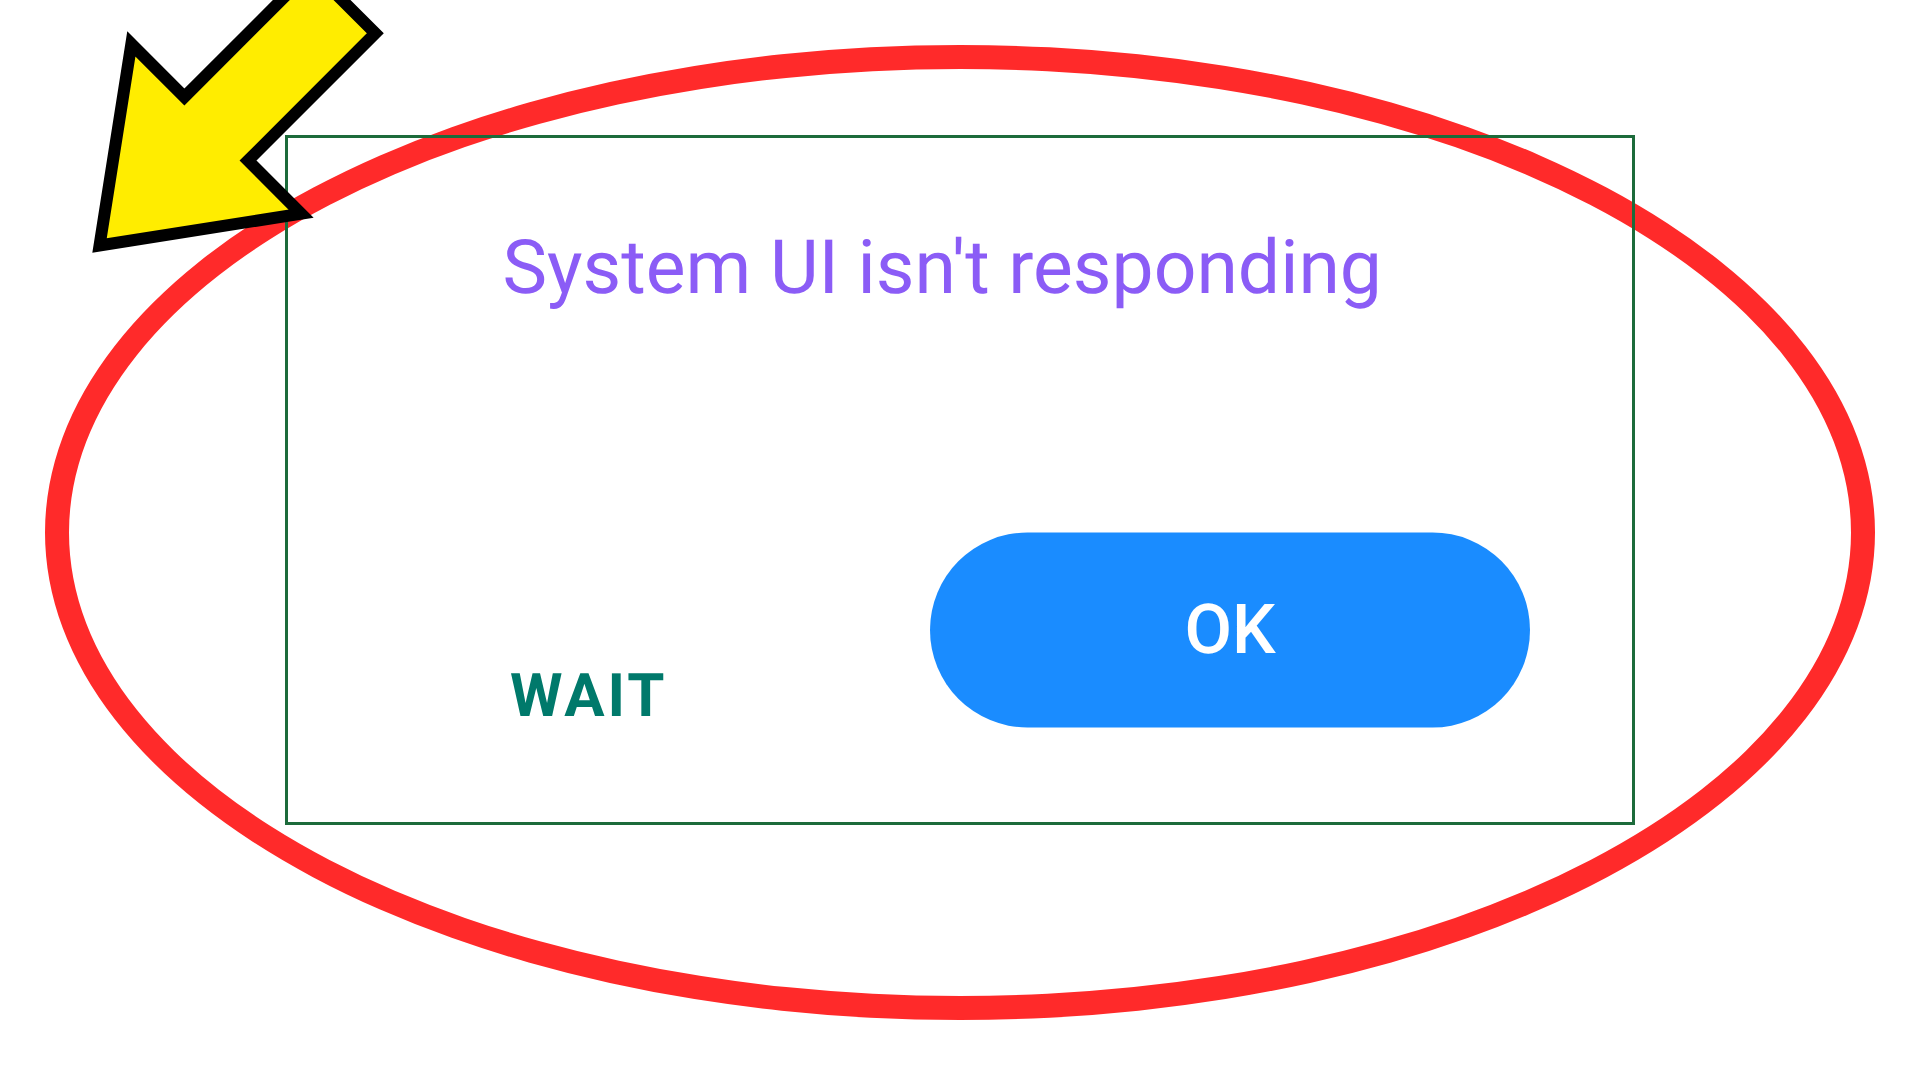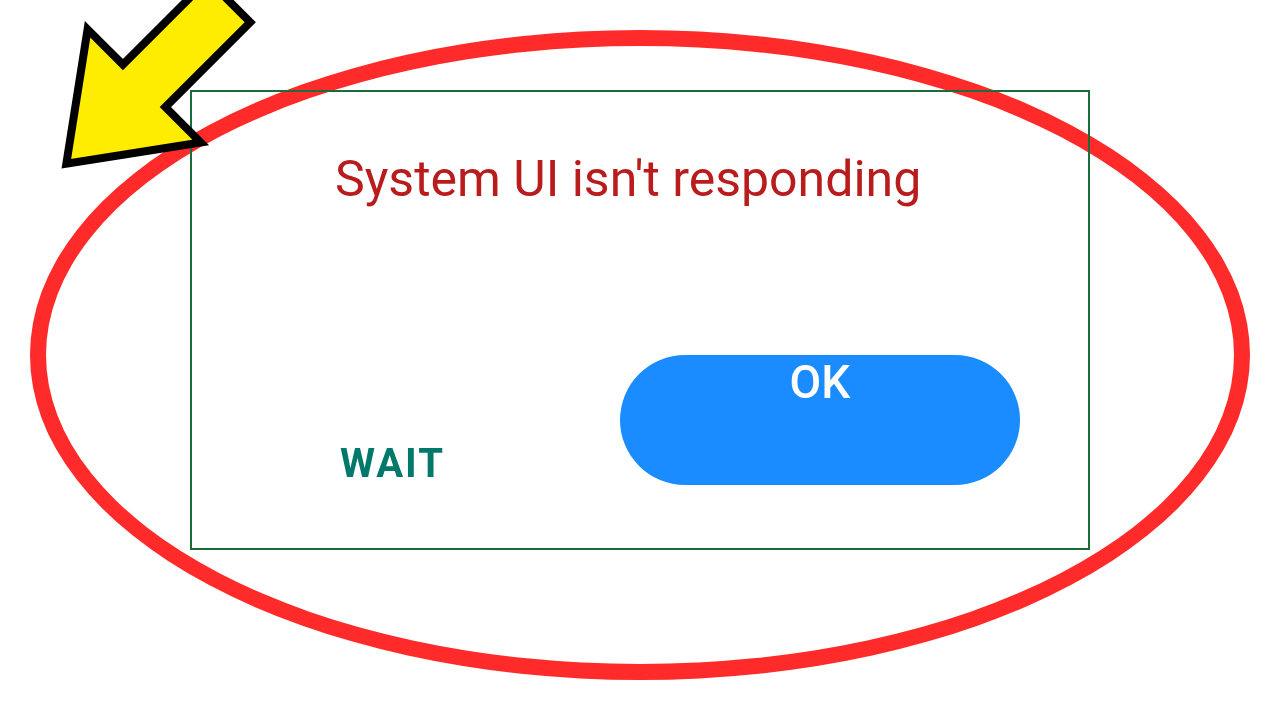--- a/index.html
+++ b/index.html
@@ -9,7 +9,7 @@
   
   .green-box{position:absolute;left:190px;top:90px;width:900px;height:460px;border:2px solid #1c6b3b;box-sizing:border-box;}
   
-  .title{position:absolute;left:335px;top:150px;font-size:50px;font-weight:400;color:#b91c1c;}
+  .title{position:absolute;left:335px;top:150px;font-size:50px;font-weight:400;color:#8b5cf6;}
   .wait-btn{position:absolute;left:340px;top:400px;font-size:40px;font-weight:700;color:#00796b;letter-spacing:2px;cursor:pointer;user-select:none;margin-top:40px;}
   .ok-btn{position:absolute;left:620px;top:355px;width:400px;height:130px;background:#1a8cff;border-radius:65px;color:#fff;font-size:46px;font-weight:500;display:flex;justify-content:center;cursor:pointer;user-select:none;}
   

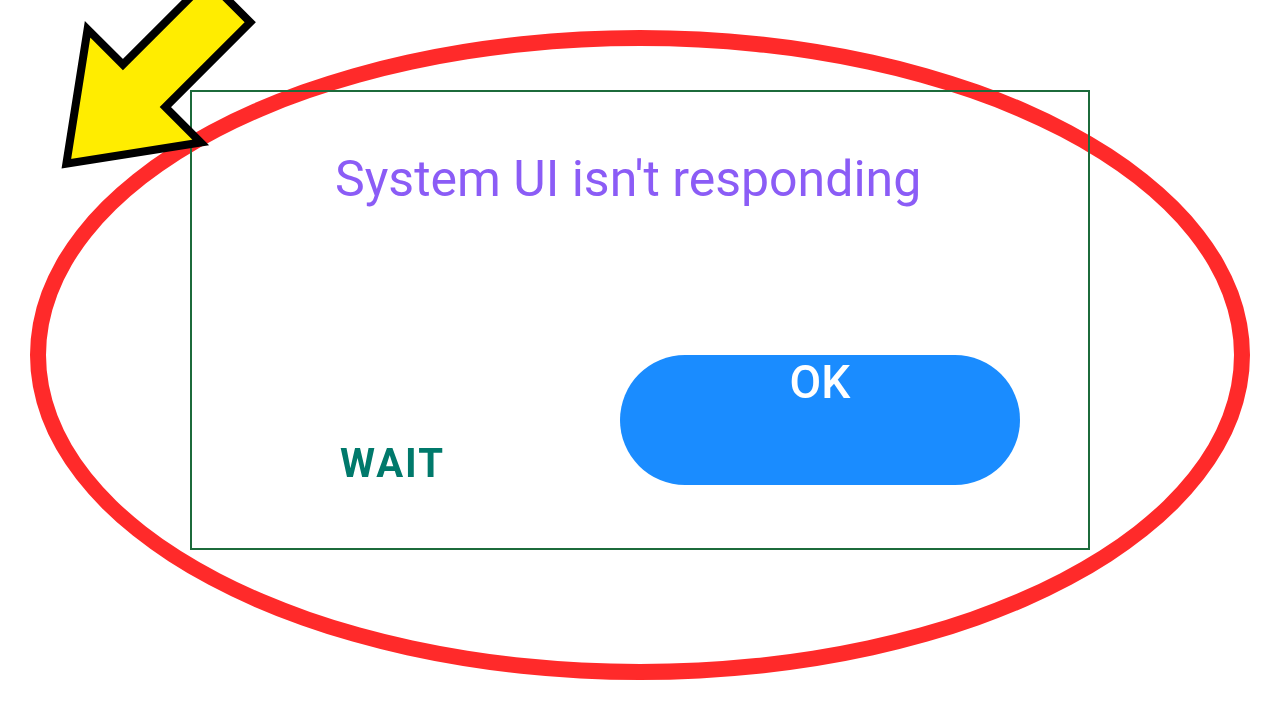--- a/index.html
+++ b/index.html
@@ -11,7 +11,7 @@
   
   .title{position:absolute;left:335px;top:150px;font-size:50px;font-weight:400;color:#8b5cf6;}
   .wait-btn{position:absolute;left:340px;top:400px;font-size:40px;font-weight:700;color:#00796b;letter-spacing:2px;cursor:pointer;user-select:none;margin-top:40px;}
-  .ok-btn{position:absolute;left:620px;top:355px;width:400px;height:130px;background:#1a8cff;border-radius:65px;color:#fff;font-size:46px;font-weight:500;display:flex;justify-content:center;cursor:pointer;user-select:none;}
+  .ok-btn{position:absolute;left:620px;top:355px;width:400px;height:130px;background:#1a8cff;border-radius:65px;color:#fff;font-size:46px;font-weight:500;display:flex;align-items:center;justify-content:center;cursor:pointer;user-select:none;}
   
   .arrow{position:absolute;left:-30px;top:-60px;}
 </style>

